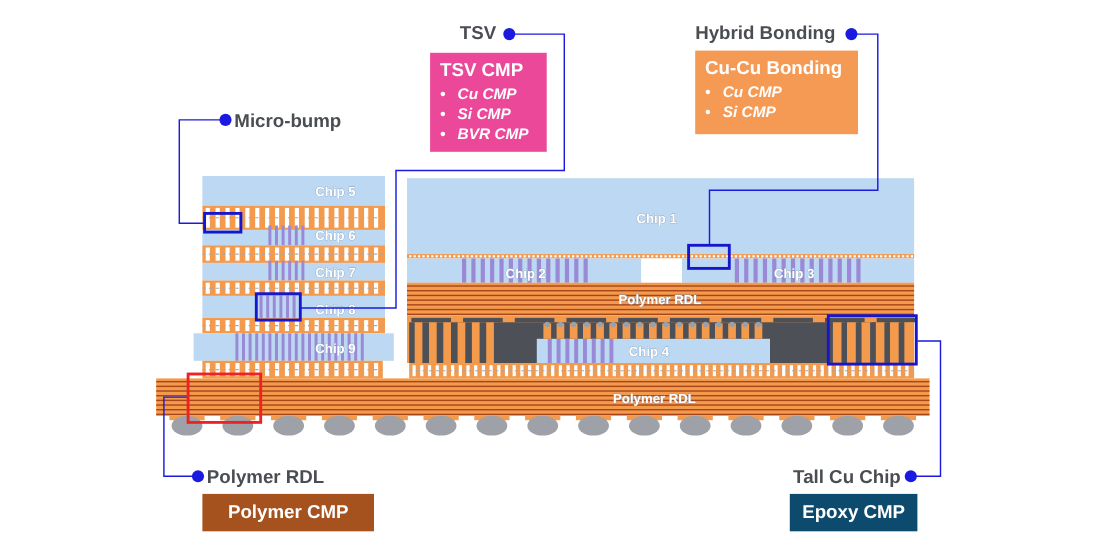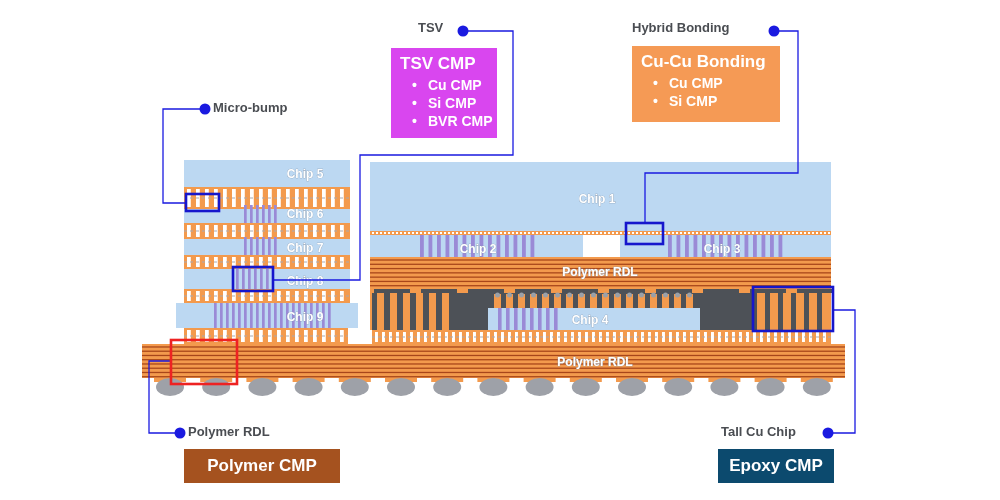--- a/index.html
+++ b/index.html
@@ -5,7 +5,7 @@
   html, body { margin:0; padding:0; background:#ffffff; }
   body { width:1000px; height:500px; position:relative; overflow:hidden; font-family:"Liberation Sans", sans-serif; }
   #stage { position:absolute; left:0; top:0; width:1000px; height:500px; }
-  .lbl { position:absolute; font-weight:bold; color:#4a4d52; font-size:13px; white-space:nowrap;text-align:center; }
+  .lbl { position:absolute; font-weight:bold; color:#4a4d52; font-size:17px; white-space:nowrap;text-align:center; }
   .box { position:absolute; color:#ffffff; font-weight:bold; box-sizing:border-box; }
   .box .title { font-size:17px; line-height:20px; }
   .box ul { list-style:none; margin:2px 0 0 12px; padding:0; }

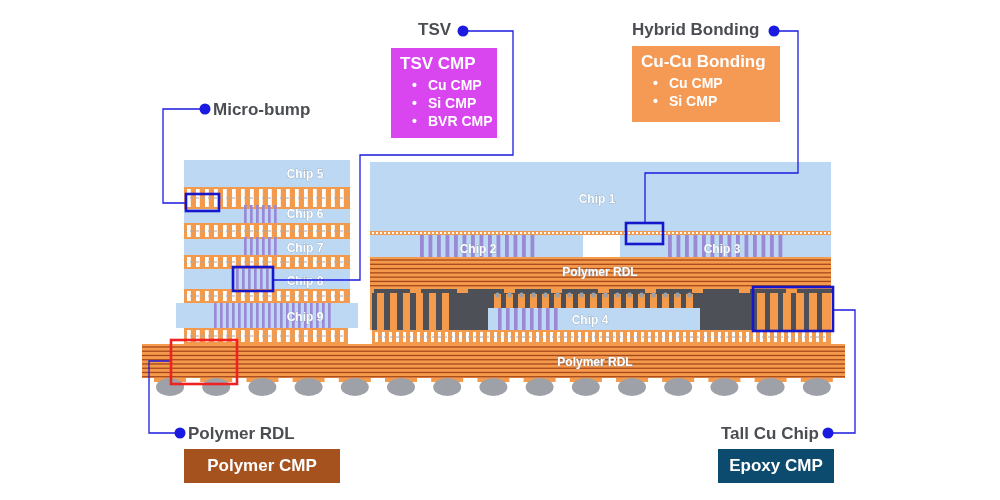--- a/index.html
+++ b/index.html
@@ -531,7 +531,7 @@
 
   
   <div class="lbl" style="left:418px; top:20px;">TSV</div>
-  <div class="box" style="left:391px; top:48px; width:106px; height:90px; background:#d946ef; padding:6px 0 0 9px;">
+  <div class="box" style="left:391px; top:48px; width:106px; height:90px; background:#ec4899; padding:6px 0 0 9px;">
     <div class="title">TSV CMP</div>
     <ul>
       <li><span class="dot">•</span><span>Cu CMP</span></li>

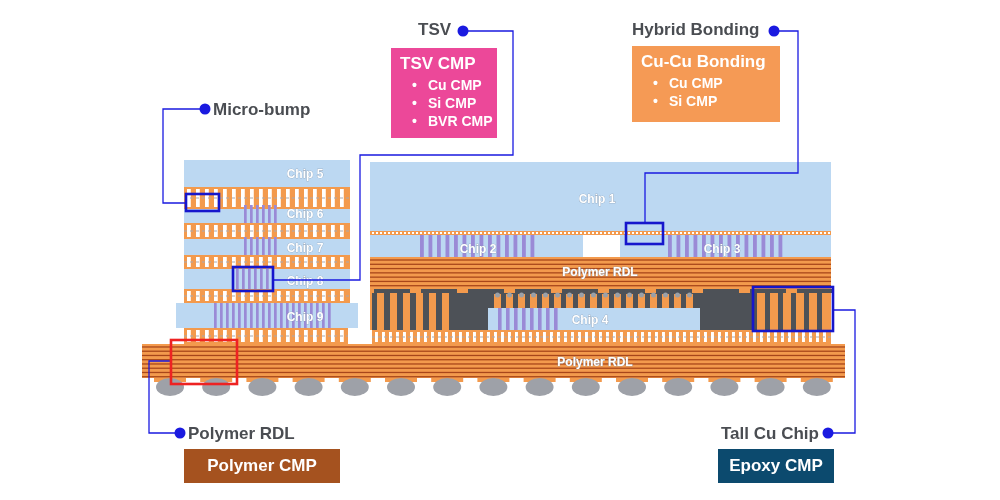--- a/index.html
+++ b/index.html
@@ -8,7 +8,7 @@
   .lbl { position:absolute; font-weight:bold; color:#4a4d52; font-size:17px; white-space:nowrap;text-align:center; }
   .box { position:absolute; color:#ffffff; font-weight:bold; box-sizing:border-box; }
   .box .title { font-size:17px; line-height:20px; }
-  .box ul { list-style:none; margin:2px 0 0 12px; padding:0; }
+  .box ul { list-style:none; margin:2px 0 0 0; padding:0;font-style:italic; }
   .box li { font-size:14px; line-height:18px; }
   .box li .dot { display:inline-block; width:16px; }
   .chip-lbl { font-family:"Liberation Sans", sans-serif; font-weight:bold; fill:#ffffff; stroke:#8a9bb0; stroke-width:0.6; paint-order:stroke; }

